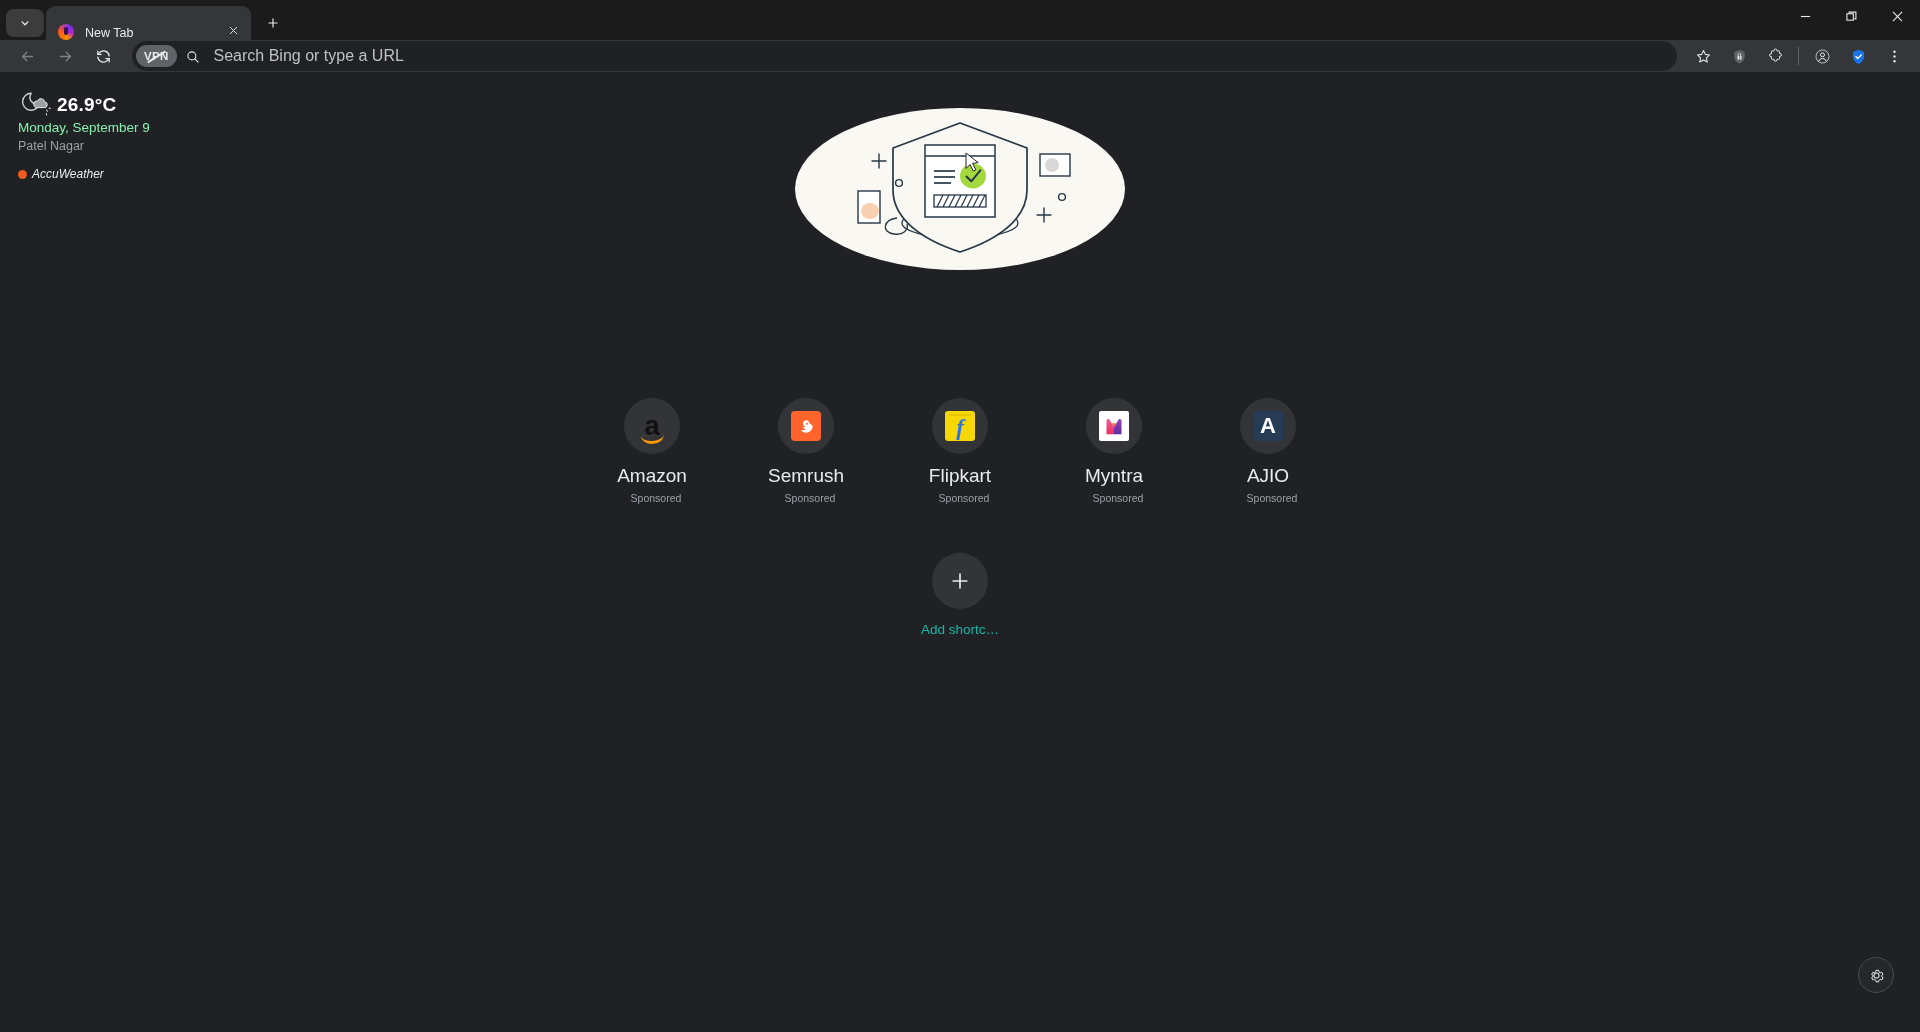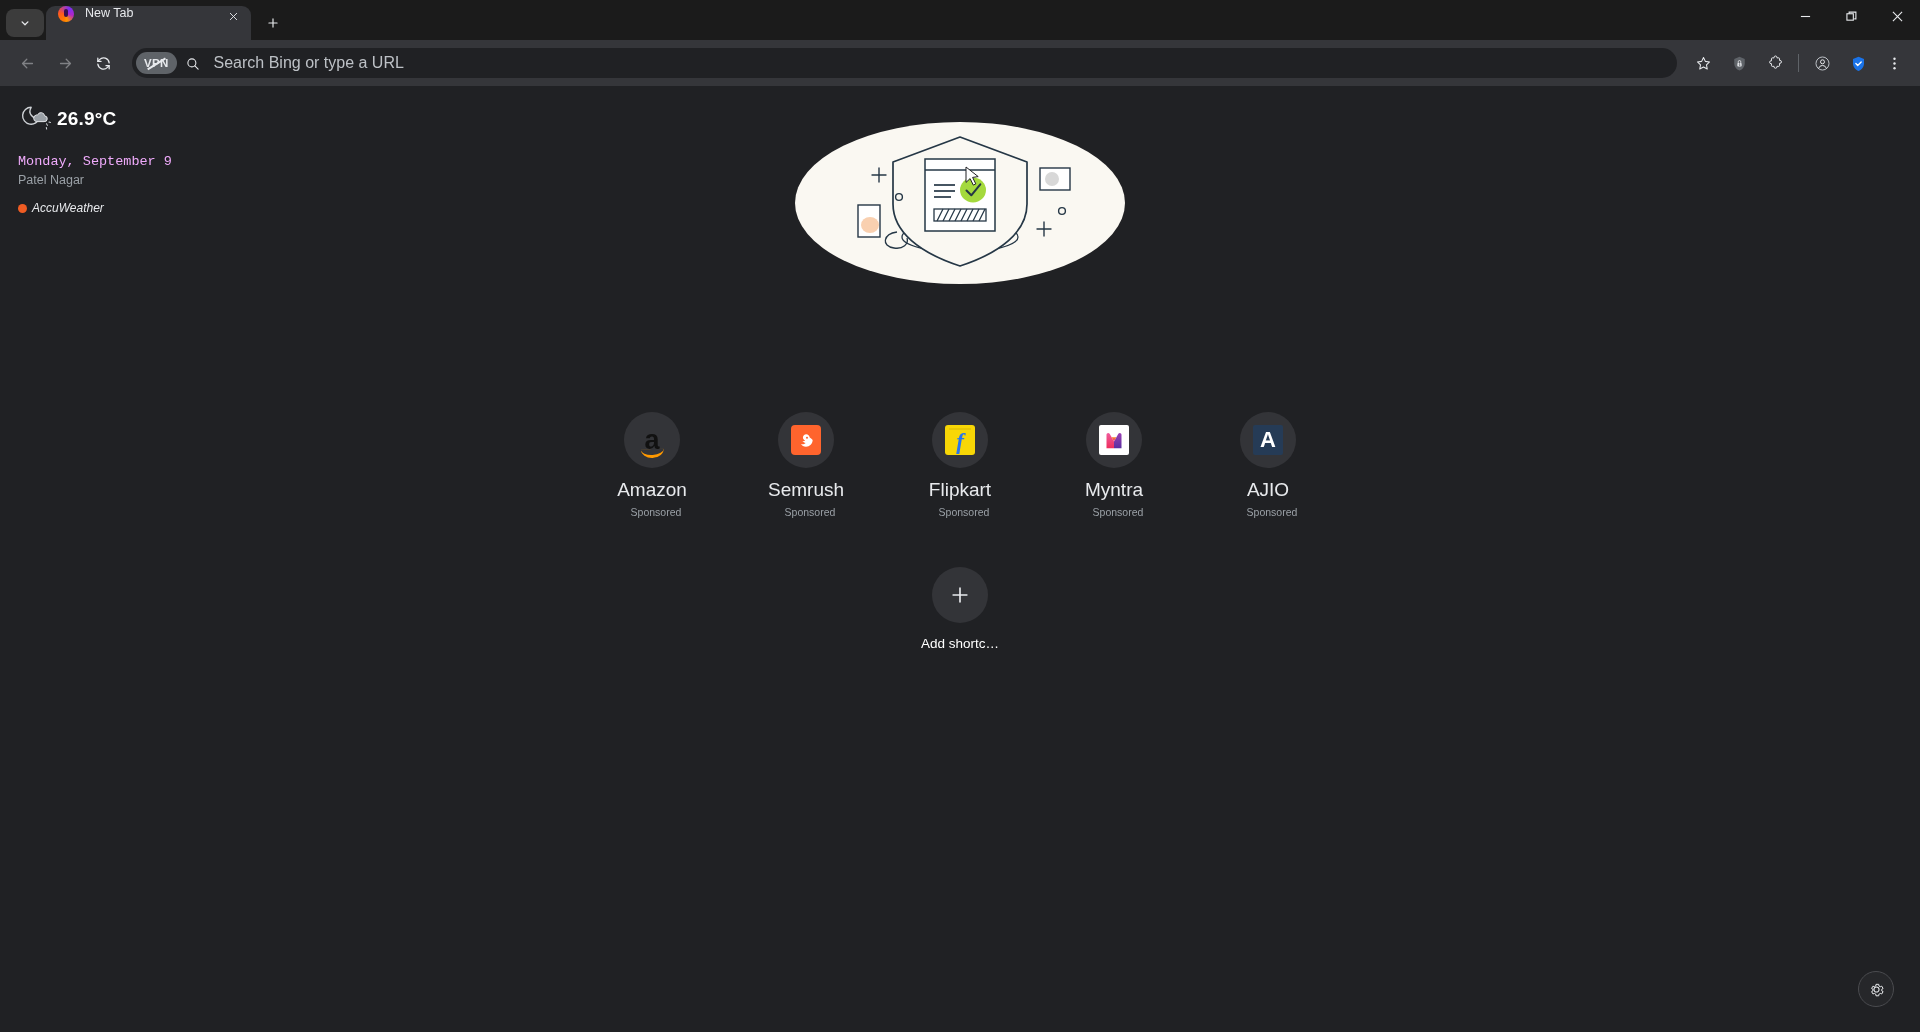--- a/index.html
+++ b/index.html
@@ -34,7 +34,7 @@
     width: 205px; height: 34px;
     background: #35363a;
     border-radius: 9px 9px 0 0;
-    display: flex; align-items: flex-start;
+    display: flex; align-items: flex-end;
     padding: 0 8px 0 12px;
     cursor: pointer;
     flex: 0 0 auto;

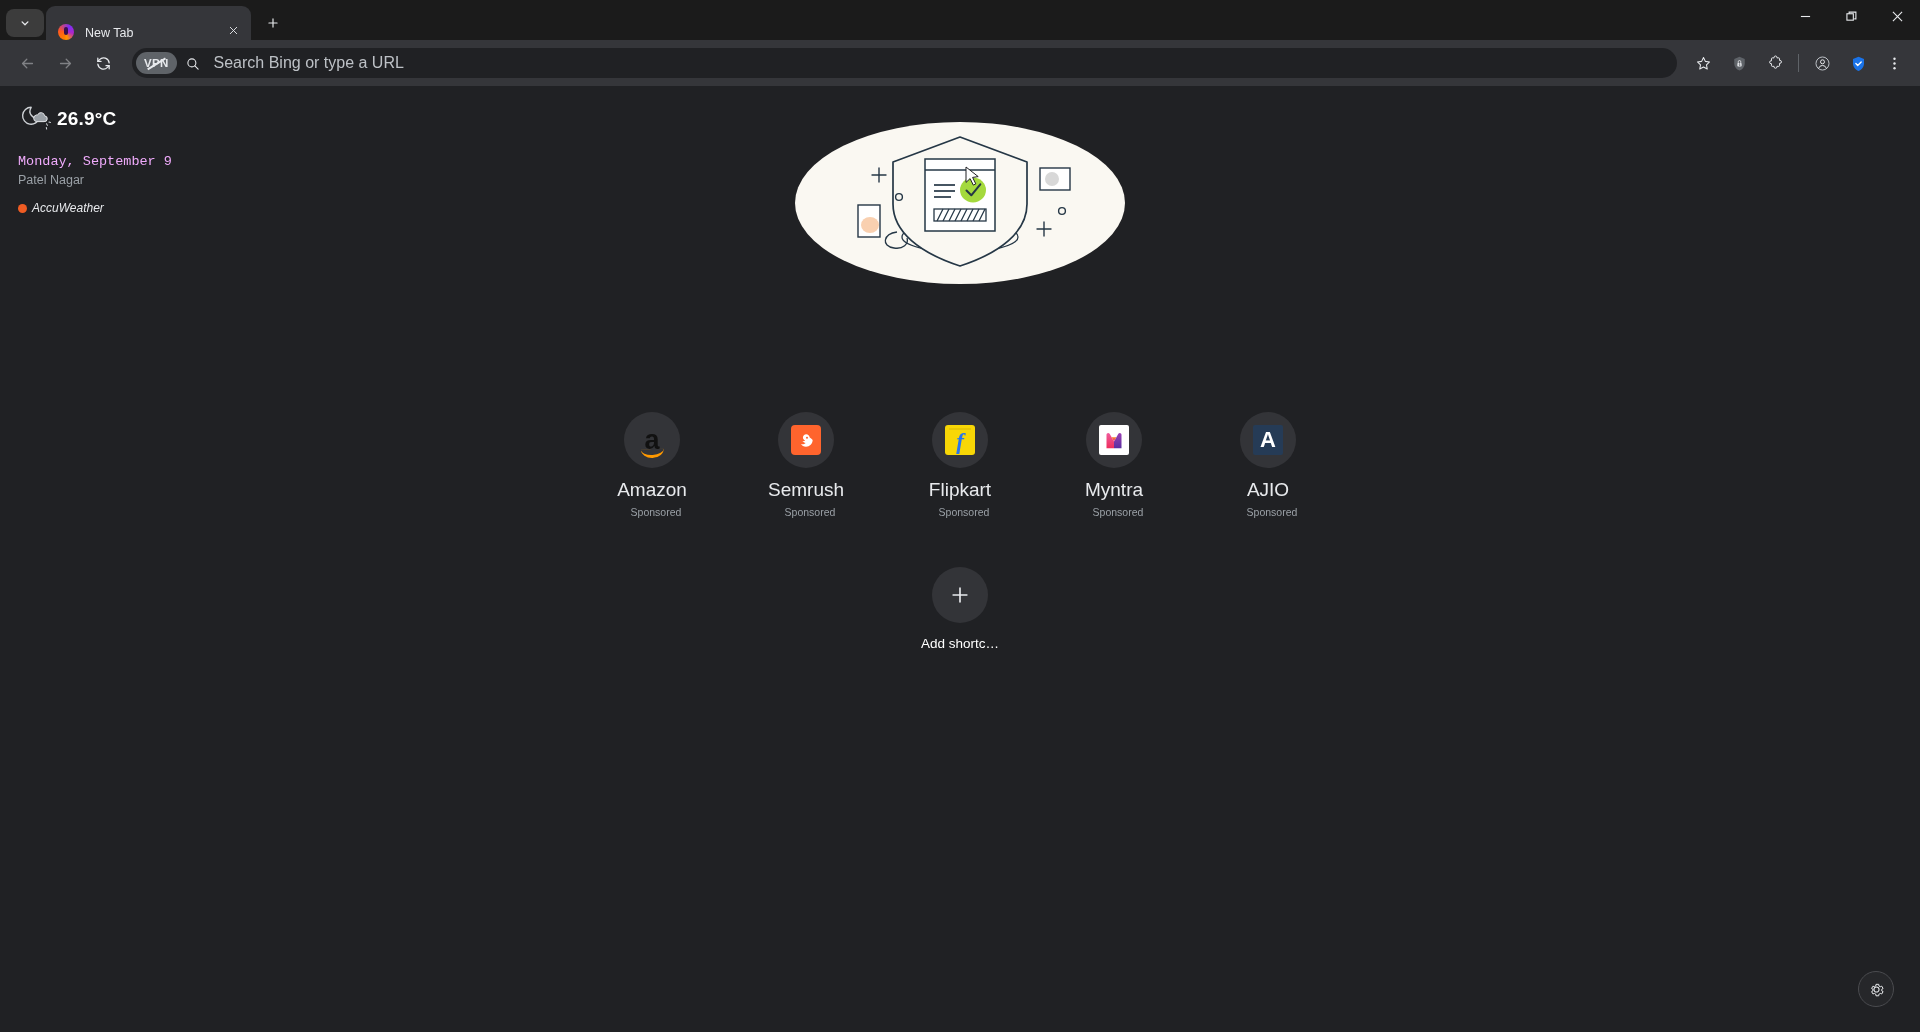--- a/index.html
+++ b/index.html
@@ -86,7 +86,7 @@
 
   
   .toolbar {
-    height: 46px;
+    height: 32px;
     background: #35363a;
     display: flex; align-items: center;
     padding: 0 8px;

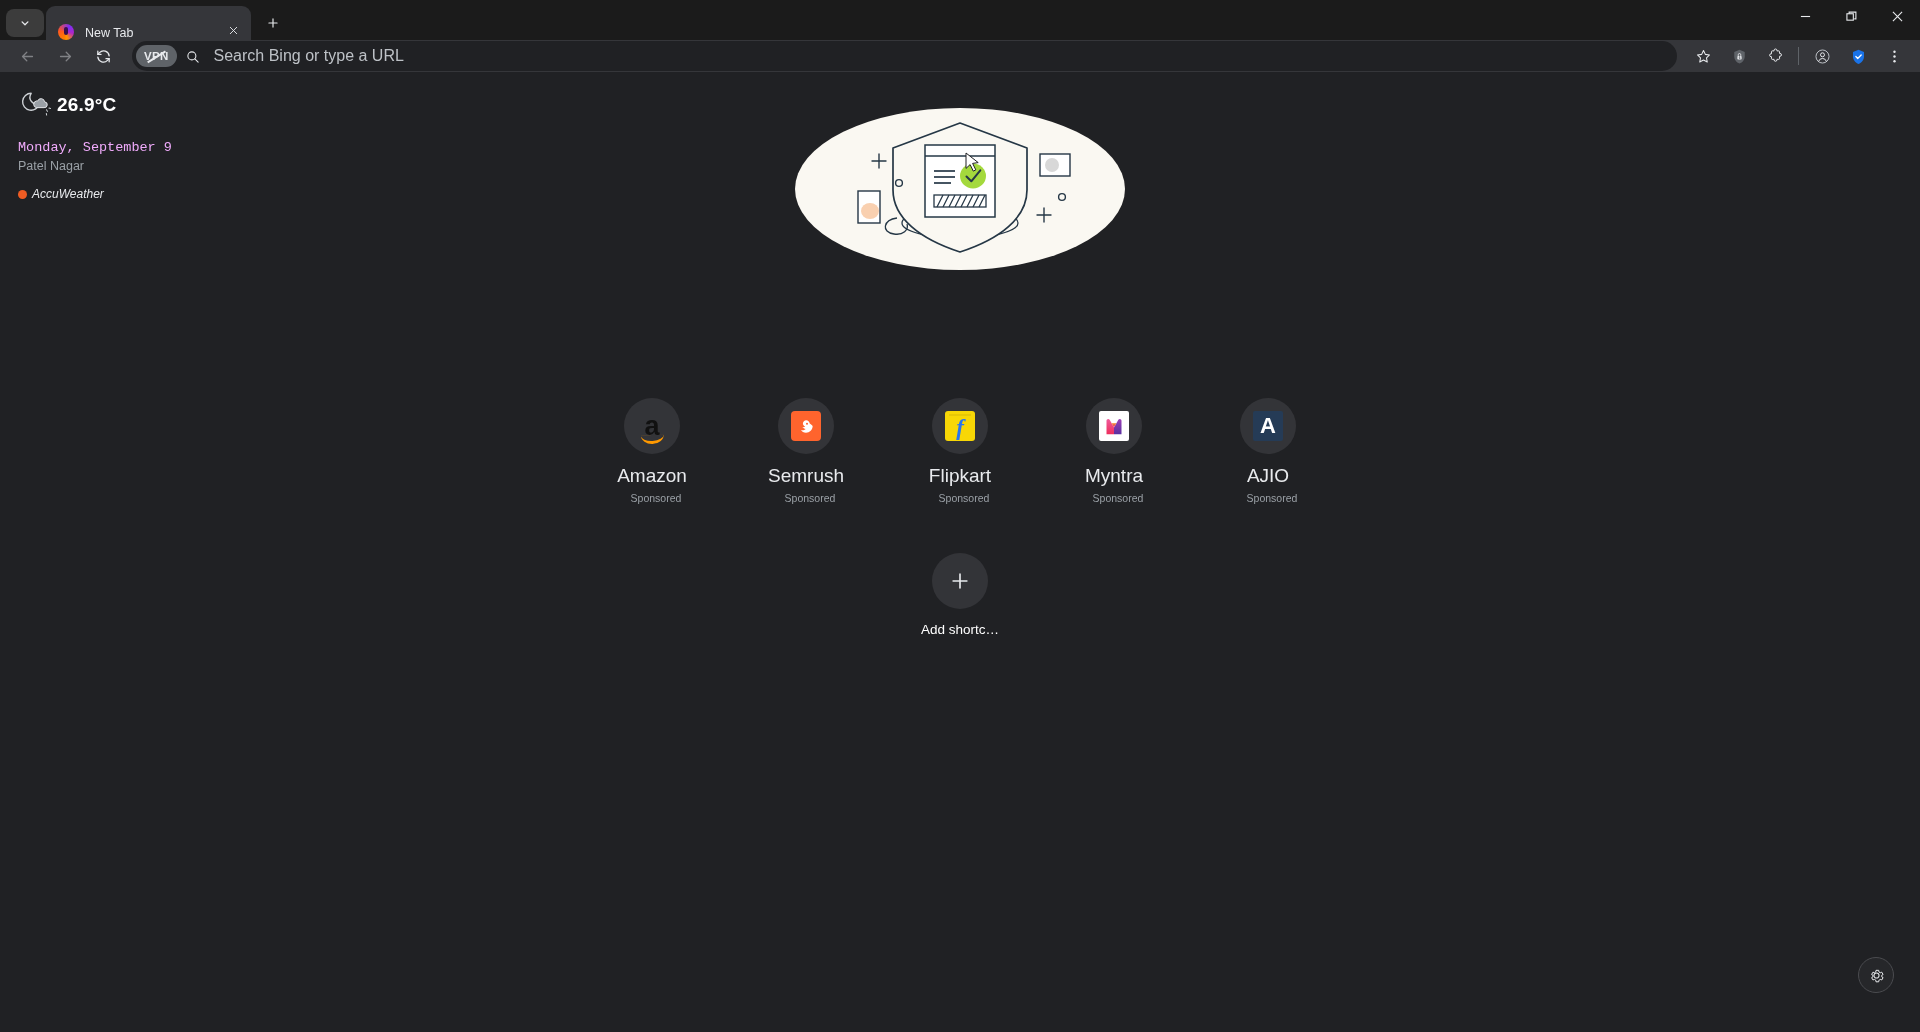--- a/index.html
+++ b/index.html
@@ -167,7 +167,7 @@
   .weather-top { display: flex; align-items: center; gap: 5px; }
   .weather-icon { width: 34px; height: 30px; flex: 0 0 auto; }
   .weather-temp { font-size: 19px; font-weight: 700; color: #ffffff; letter-spacing: .2px; }
-  .weather-date { margin-top: 20px; font-size: 13.5px; color: #f0abfc; font-family: Liberation Mono, monospace; }
+  .weather-date { margin-top: 0; font-size: 13.5px; color: #86efac; }
   .weather-loc  { margin-top: 4px; font-size: 12.5px; color: #9aa0a6; }
   .weather-attr { margin-top: 14px; display: flex; align-items: center; gap: 5px; }
   .attr-dot { width: 9px; height: 9px; border-radius: 50%; background: #ef5c23; flex: 0 0 auto; }

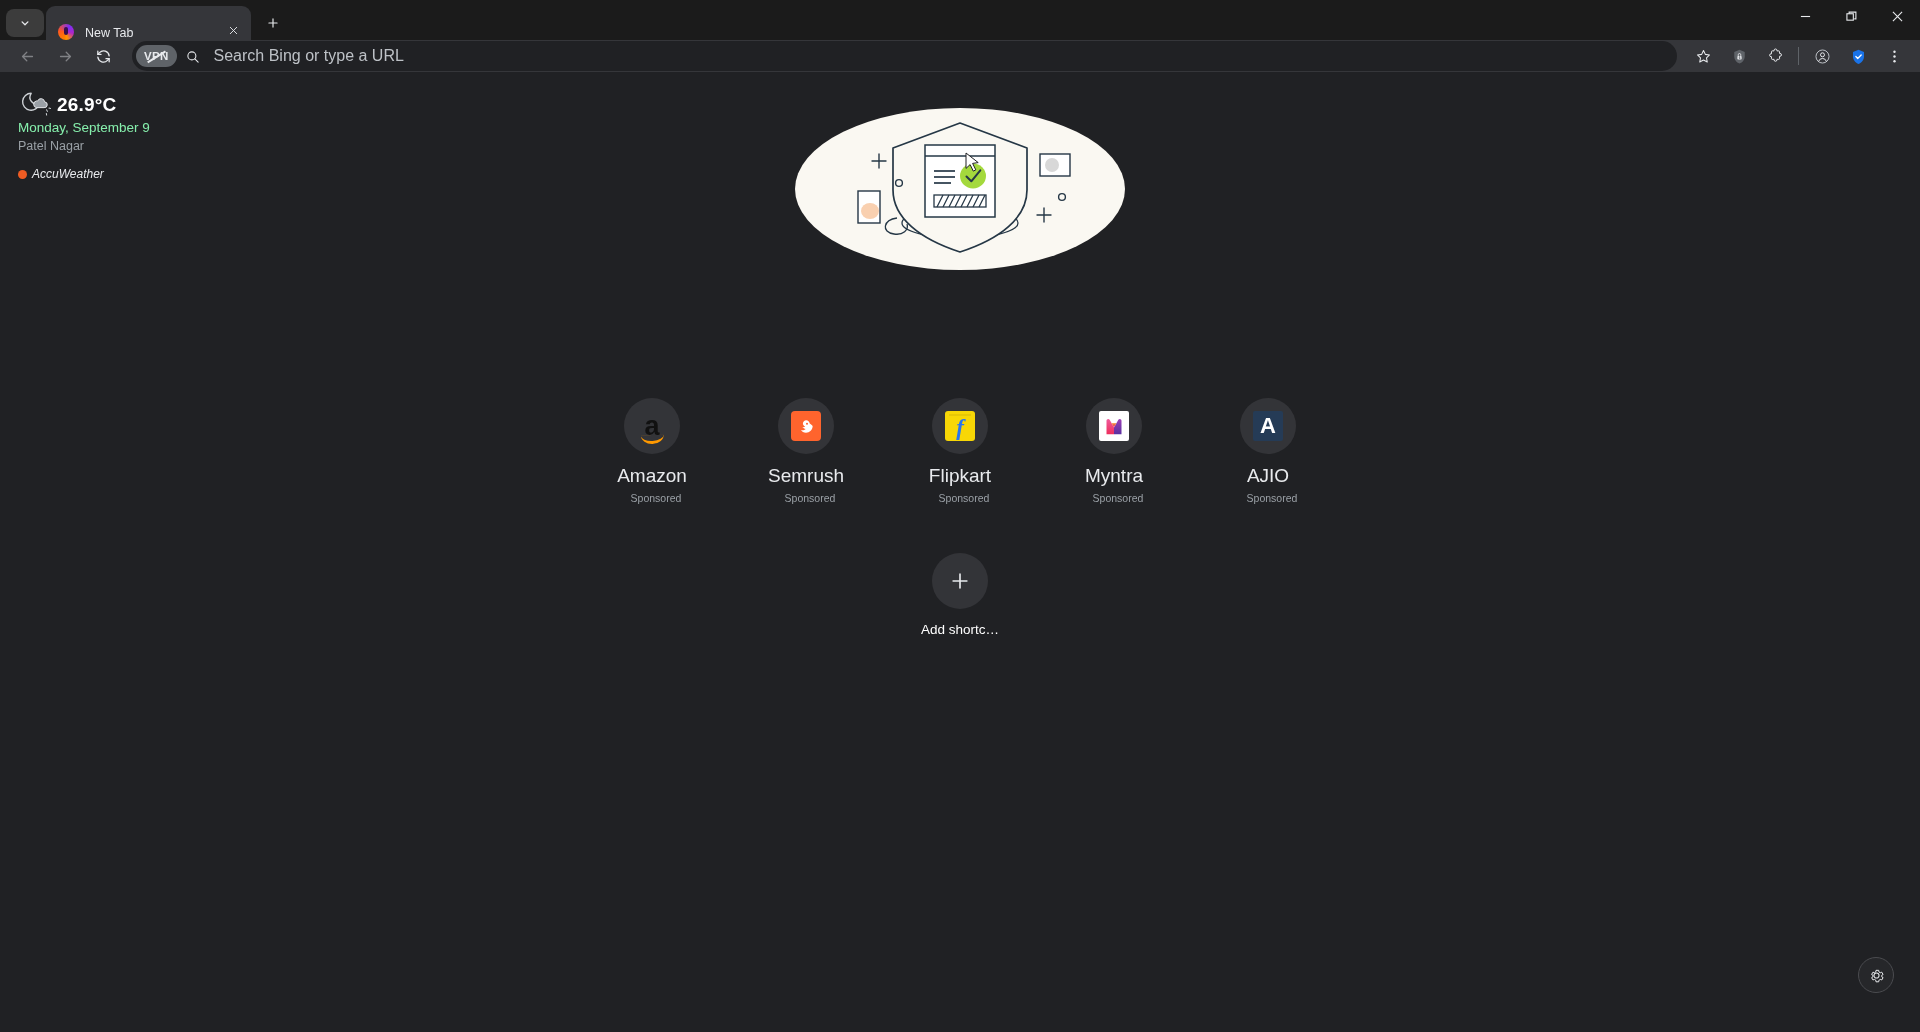--- a/index.html
+++ b/index.html
@@ -293,7 +293,7 @@
   }
   .add-circle svg { width: 22px; height: 22px; }
   .add-label {
-    margin-top: 13px; font-size: 13.5px; color: #ffffff; white-space: nowrap;
+    margin-top: 13px; font-size: 13.5px; color: #14b8a6; white-space: nowrap;
   }
 
   

